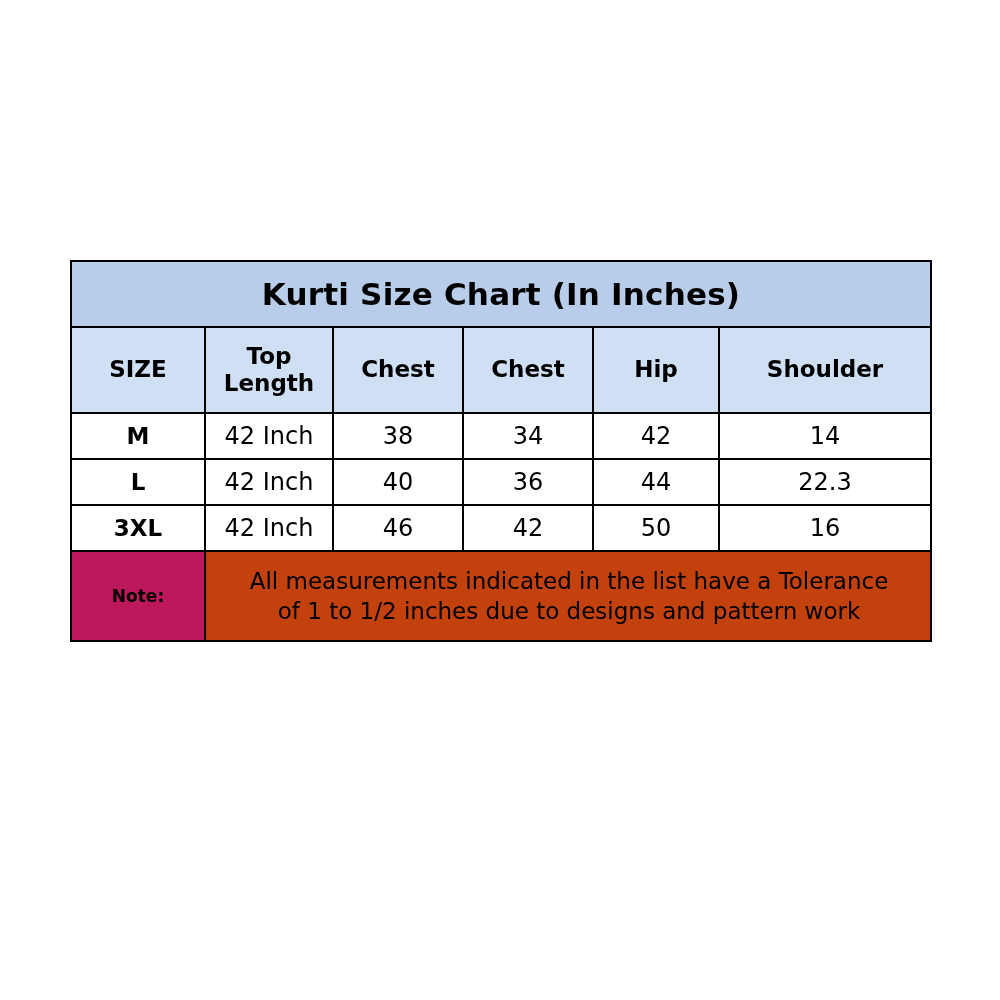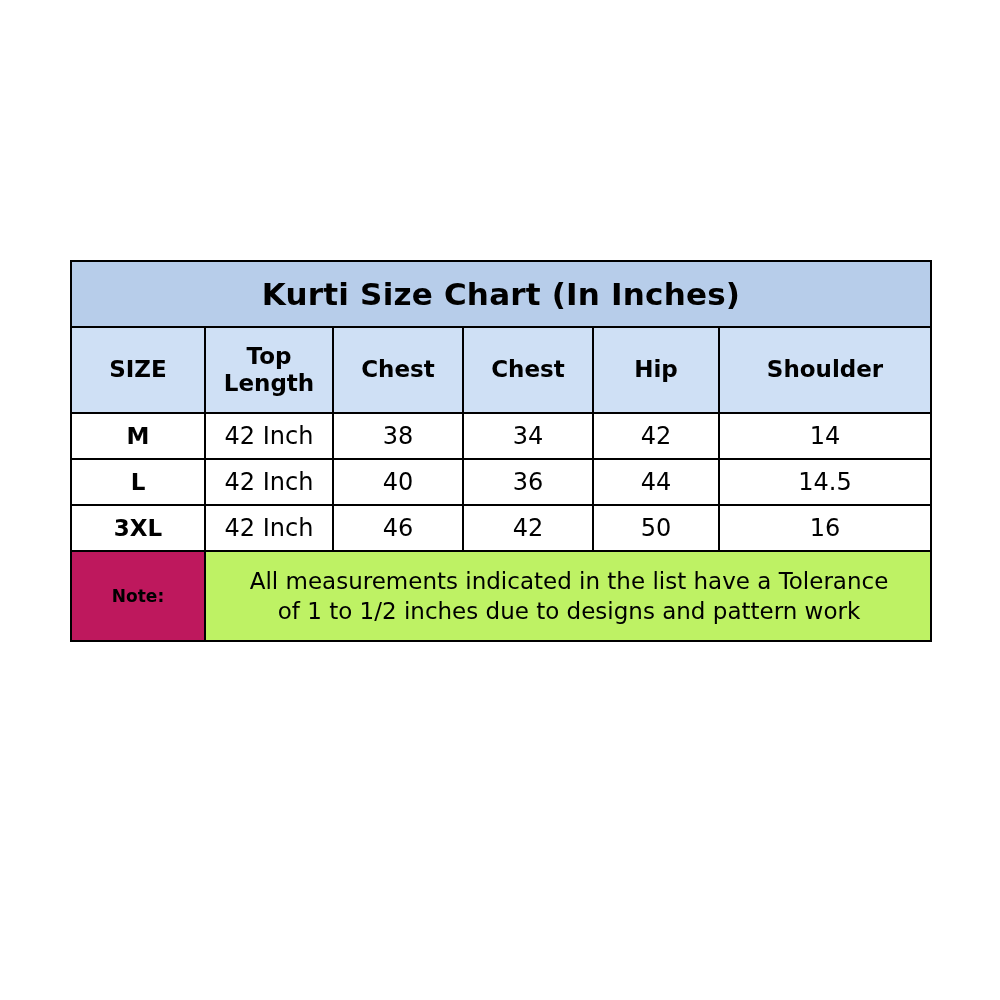--- a/index.html
+++ b/index.html
@@ -127,7 +127,7 @@
           <td class="body-cell">40</td>
           <td class="body-cell">36</td>
           <td class="body-cell">44</td>
-          <td class="body-cell">14.5</td>
+          <td class="body-cell">22.3</td>
         </tr>
         <tr>
           <td class="body-cell size">3XL</td>

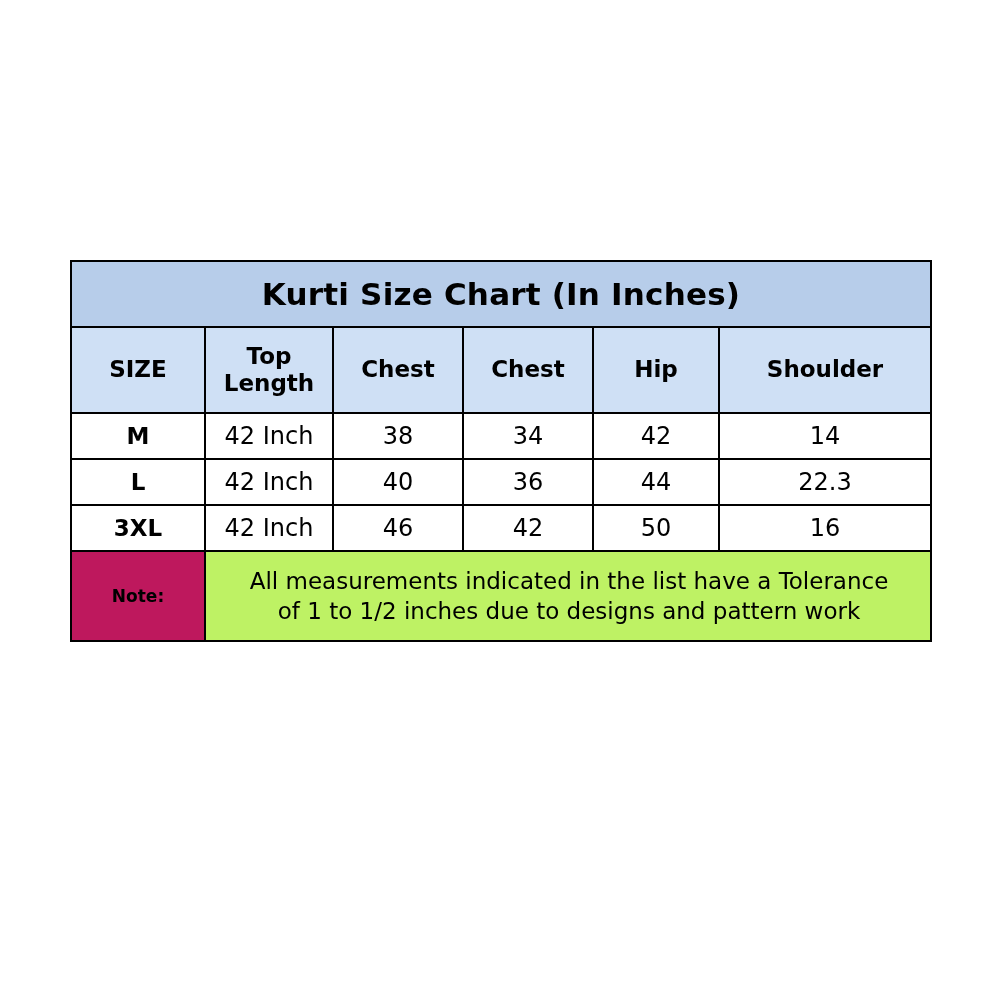--- a/index.html
+++ b/index.html
@@ -69,7 +69,7 @@
     height: 86px;
   }
   .note-text {
-    background: #bef264;
+    background: #c2410c;
     font-size: 23px;
     text-align: left;
     padding: 6px 10px 6px 12px;

